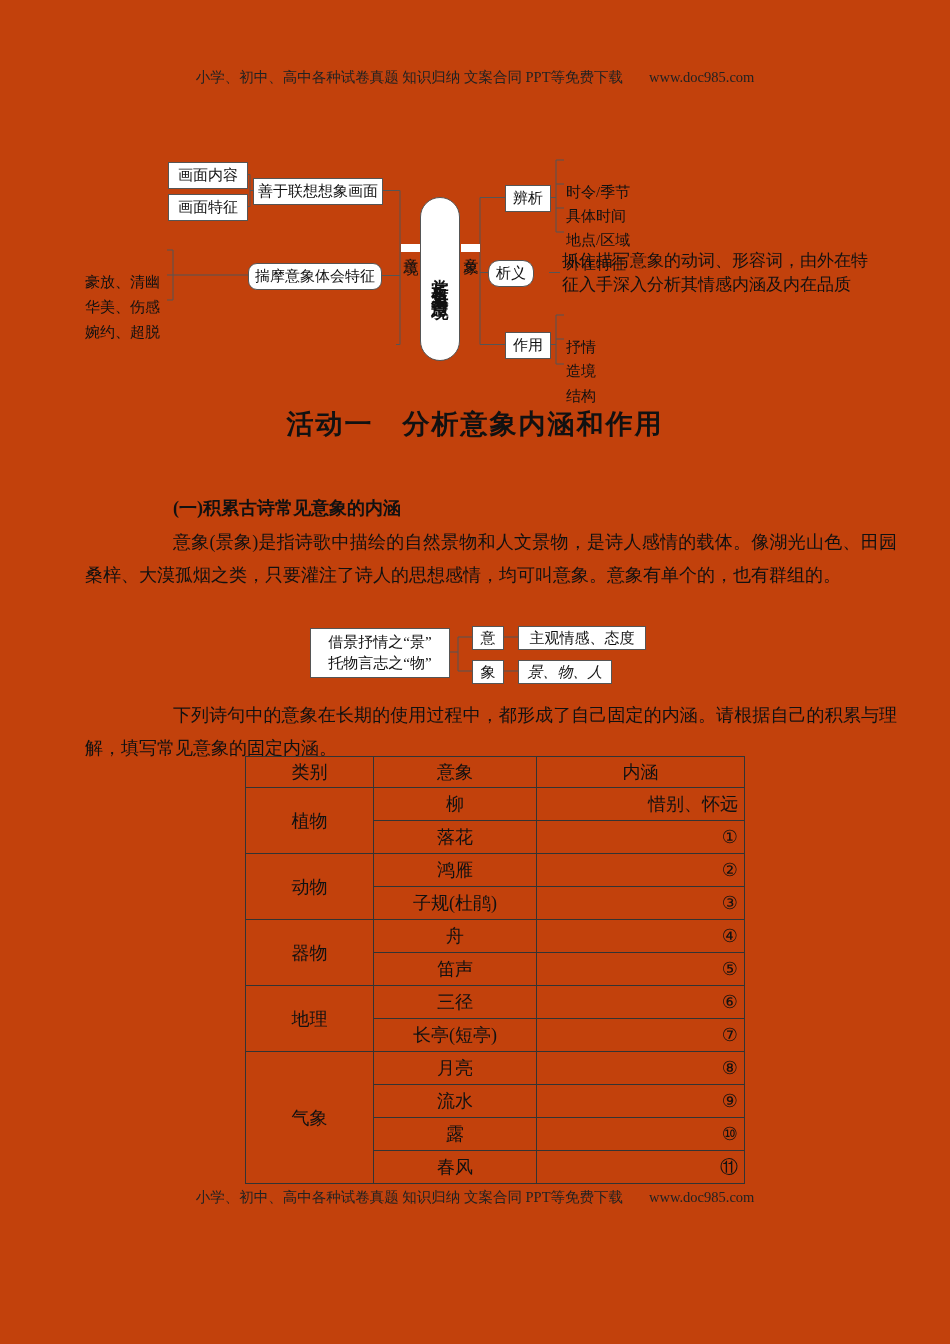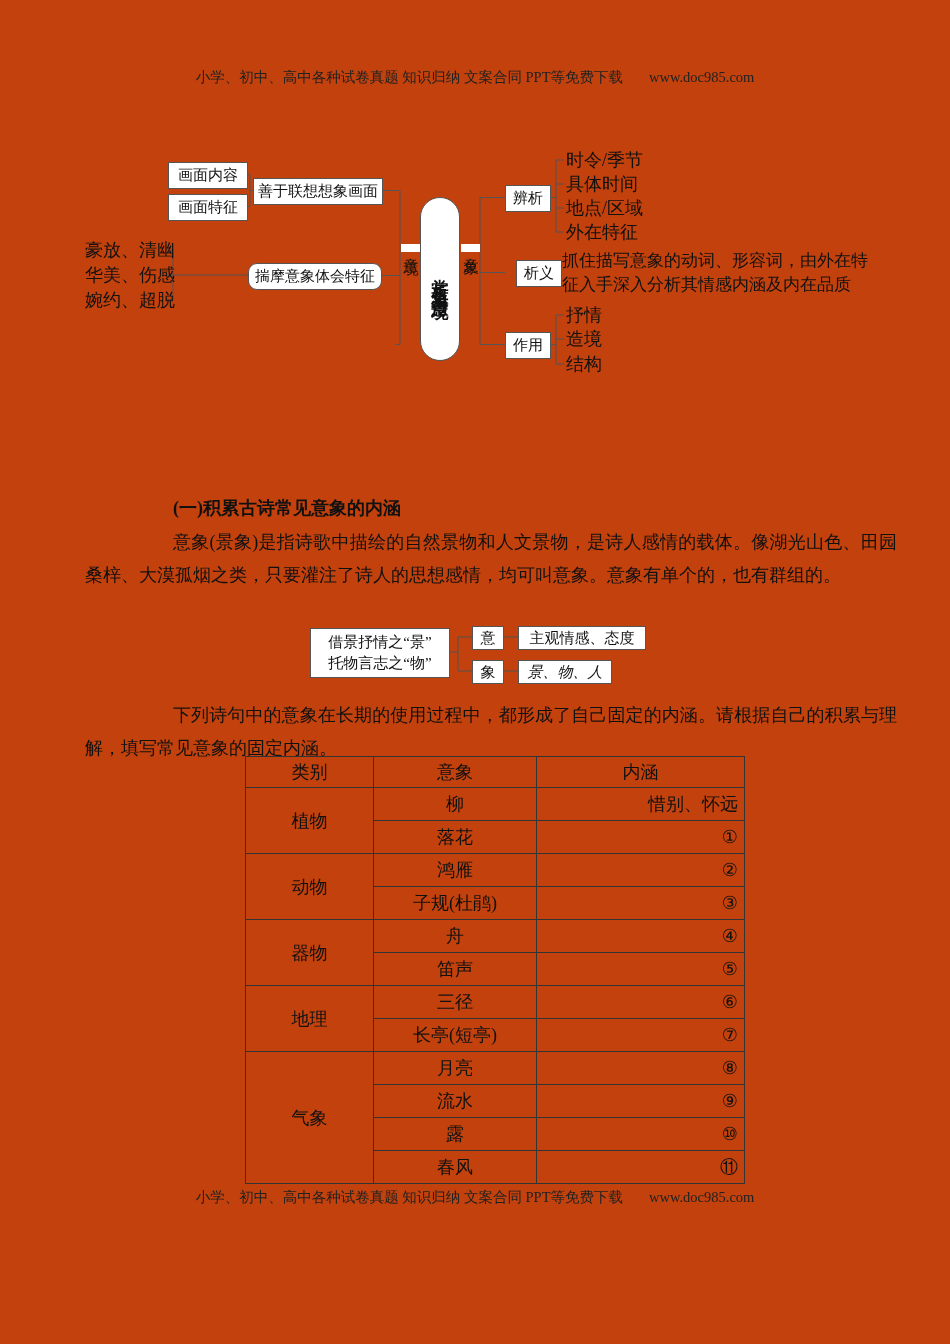--- a/index.html
+++ b/index.html
@@ -13,7 +13,7 @@
   .mm svg{position:absolute;left:0;top:0;}
   .mm-box{position:absolute;border:1px solid #555;background:#fff;font-size:15px;
           display:flex;align-items:center;justify-content:center;white-space:nowrap;z-index:2;}
-  .mm-text{position:absolute;font-size:18px;line-height:20px;white-space:nowrap;z-index:2;}
+  .mm-text{position:absolute;font-size:15px;line-height:20px;white-space:nowrap;z-index:2;margin-top:32px;}
   .mm-center{position:absolute;border:1px solid #555;border-radius:20px;background:#fff;
              display:flex;align-items:center;justify-content:center;
              writing-mode:vertical-rl;text-orientation:upright;

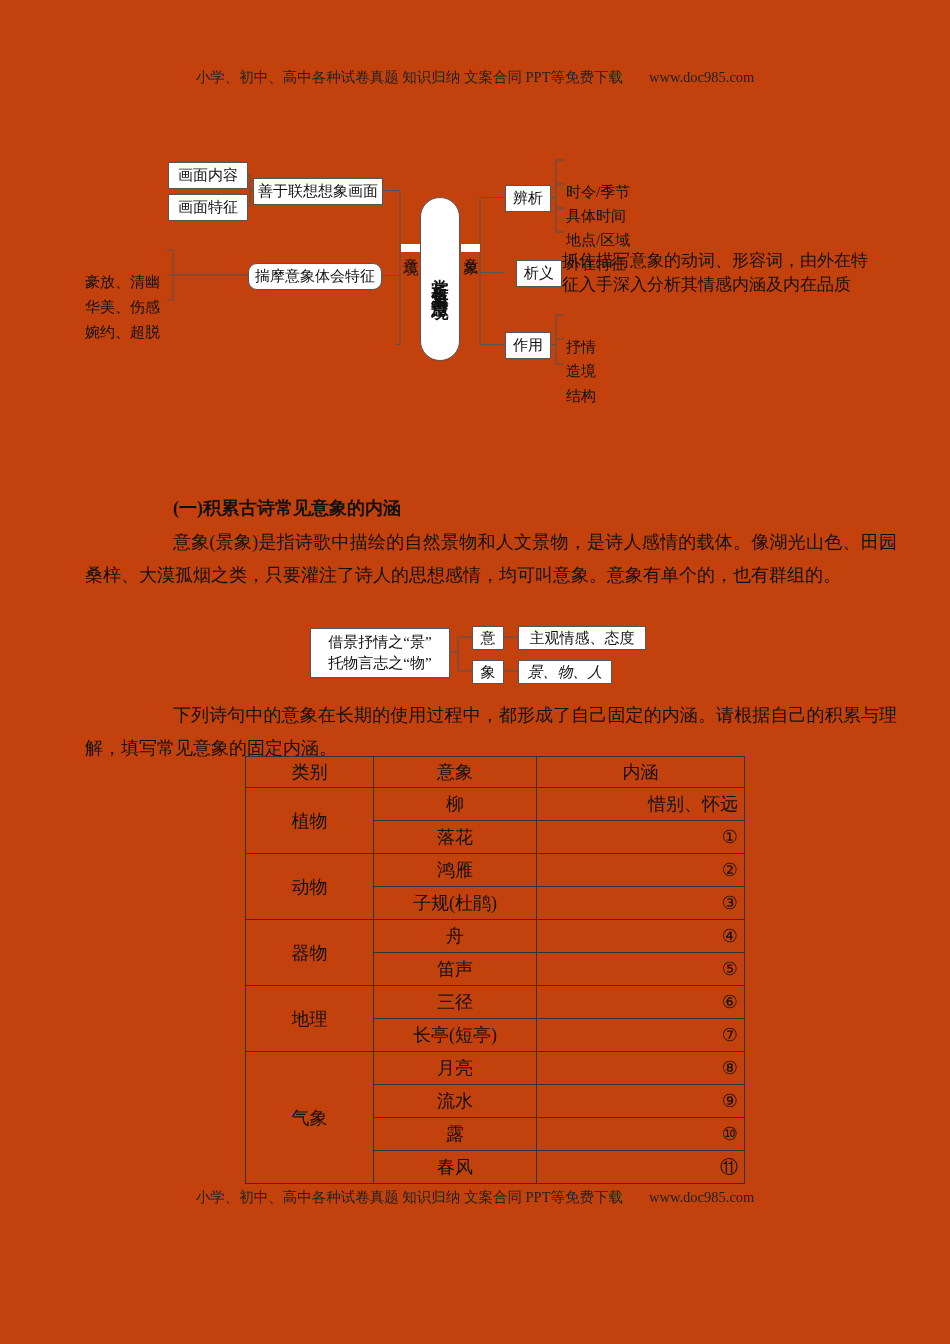--- a/index.html
+++ b/index.html
@@ -85,7 +85,7 @@
     <div class="mm-text" style="left:566px;top:58px;">地点/区域</div>
     <div class="mm-text" style="left:566px;top:82px;">外在特征</div>
 
-    <div class="mm-box" style="left:516px;top:120px;width:44px;height:25px;">析义</div>
+    <div class="mm-box" style="left:488px;top:120px;width:44px;height:25px;border-radius:11px;">析义</div>
     <div class="mm-para" style="left:562px;top:109px;width:322px;">抓住描写意象的动词、形容词，由外在特征入手深入分析其情感内涵及内在品质</div>
 
     <div class="mm-box" style="left:505px;top:192px;width:44px;height:25px;">作用</div>

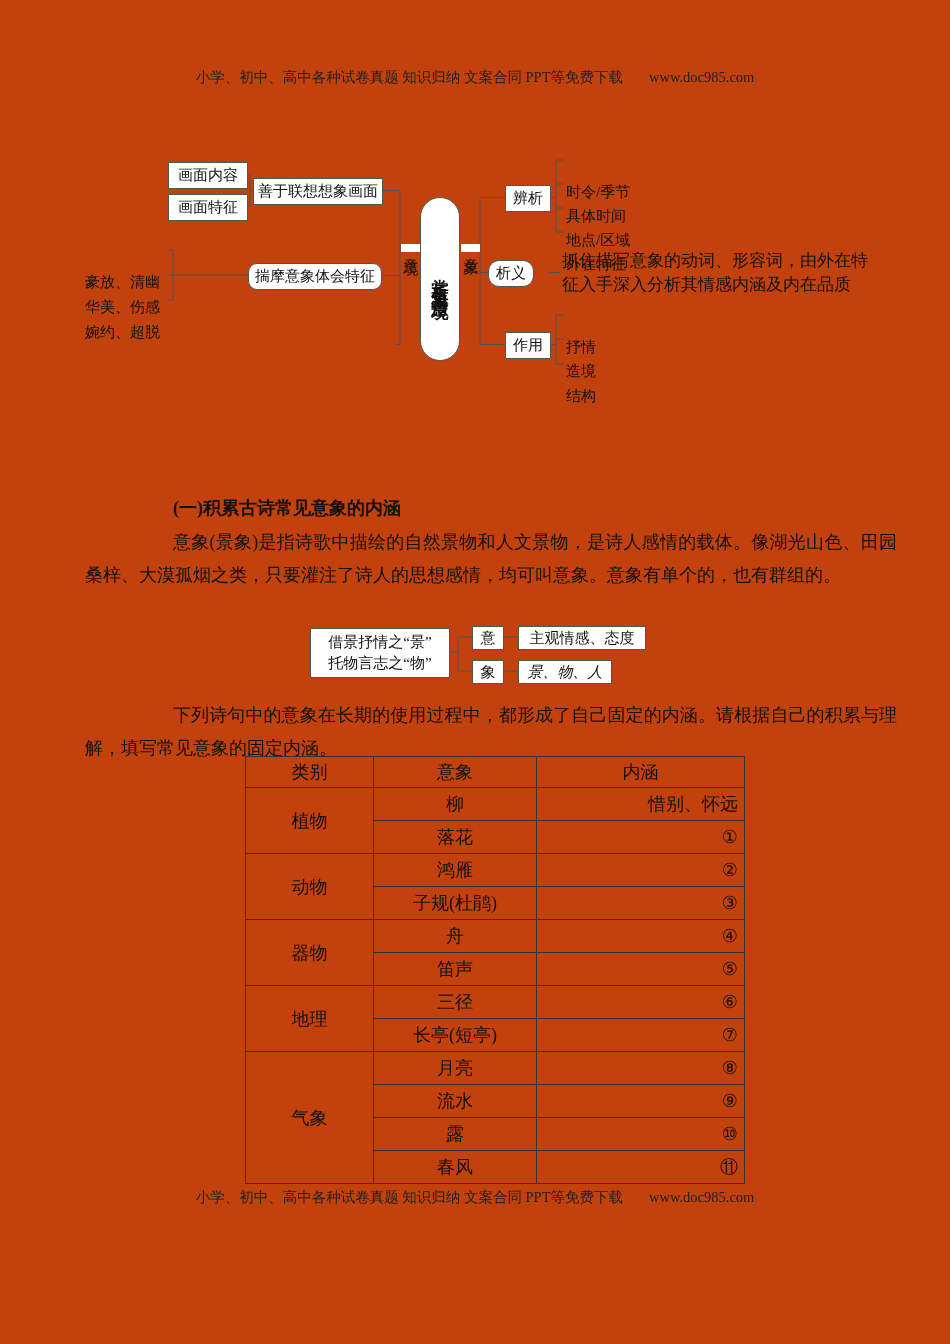--- a/index.html
+++ b/index.html
@@ -94,6 +94,7 @@
     <div class="mm-text" style="left:566px;top:214px;">结构</div>
   </div>
 
+  <div class="title">活动一　分析意象内涵和作用</div>
 
   <div class="section">
     <div class="heading">(一)积累古诗常见意象的内涵</div>

